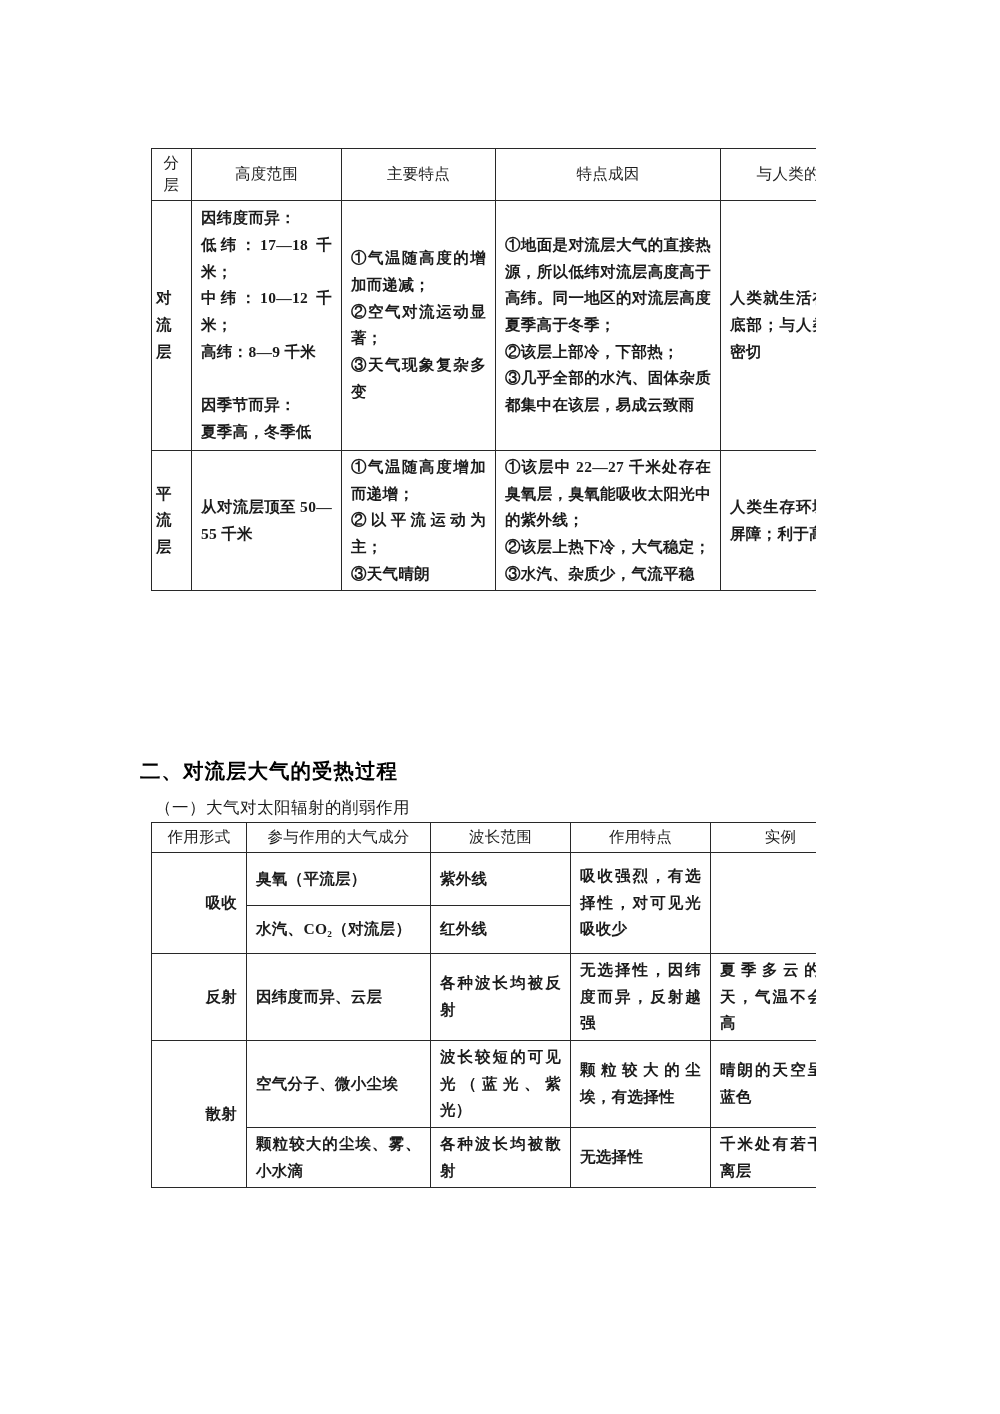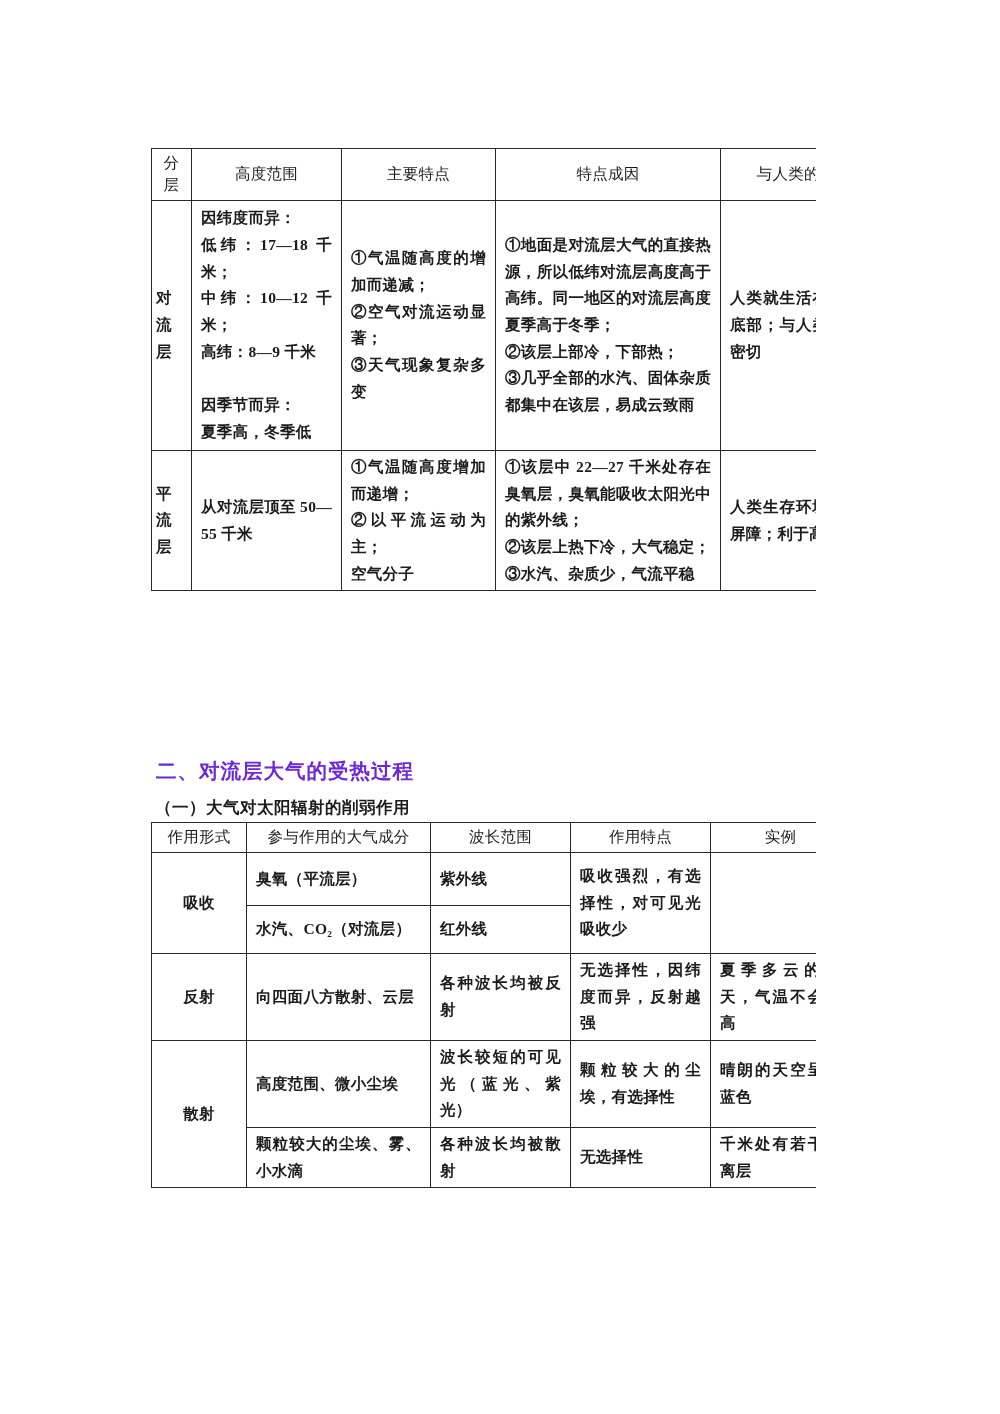--- a/index.html
+++ b/index.html
@@ -126,7 +126,7 @@
       <td class="body-cell">从对流层顶至 50—55 千米</td>
       <td class="body-cell">①气温随高度增加而递增；
 ②以平流运动为主；
-空气分子</td>
+③天气晴朗</td>
       <td class="body-cell">①该层中 22—27 千米处存在臭氧层，臭氧能吸收太阳光中的紫外线；
 ②该层上热下冷，大气稳定；
 ③水汽、杂质少，气流平稳</td>

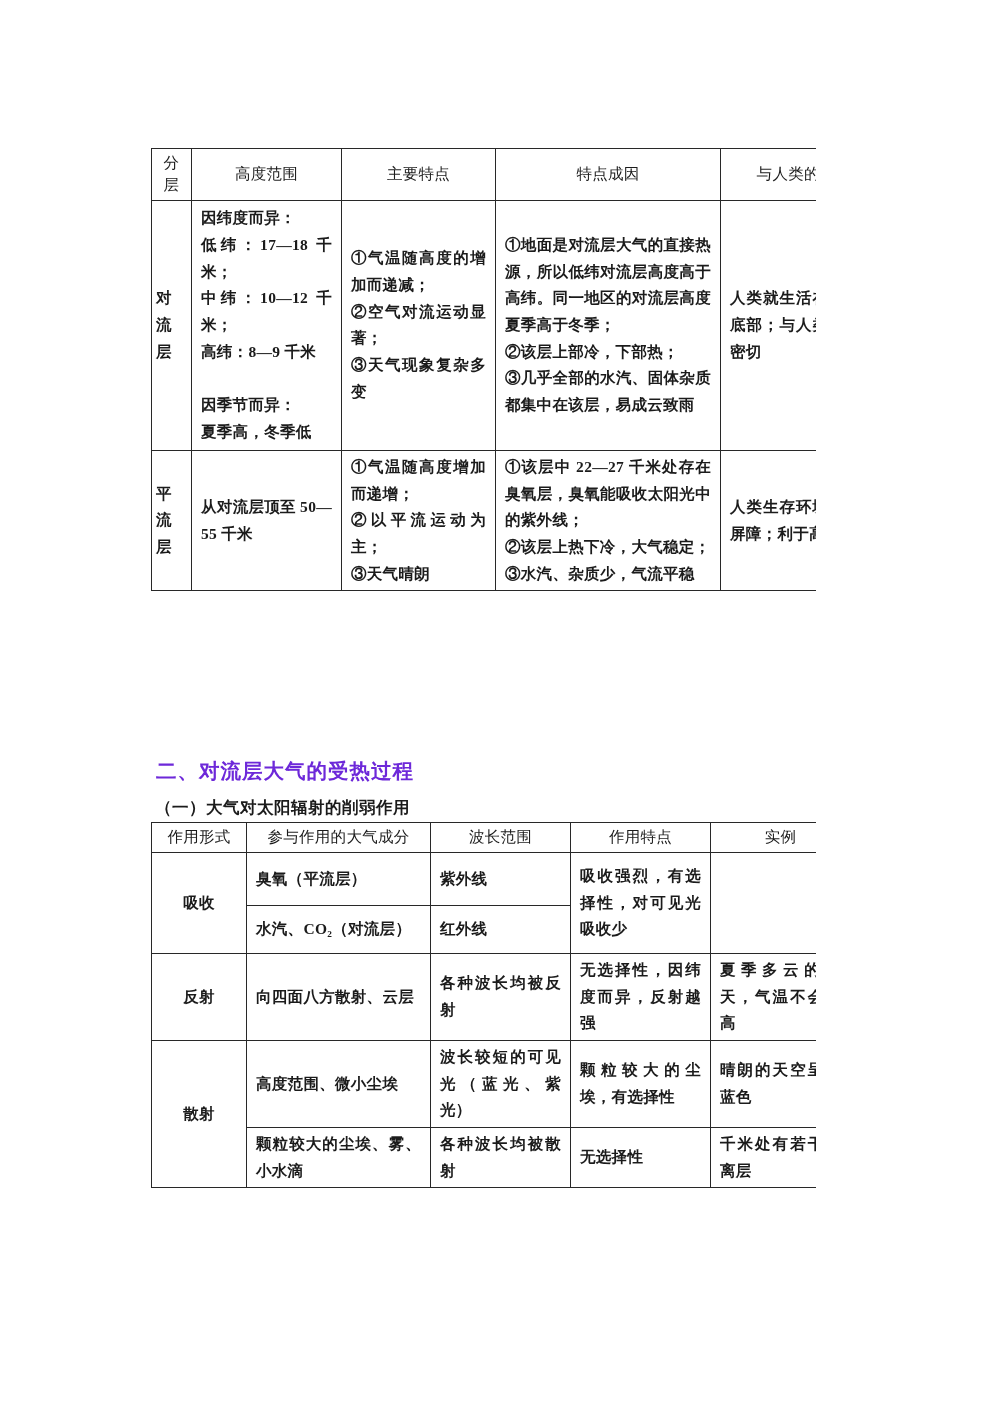--- a/index.html
+++ b/index.html
@@ -64,13 +64,13 @@
   
   .heading-main {
     position: absolute;
-    left: 156px;
+    left: 140px;
     top: 757px;
     font-family: "Liberation Sans", "DejaVu Sans", sans-serif;
     font-weight: bold;
     font-size: 20.5px;
     letter-spacing: 1px;
-    color: #6d28d9;
+    color: #000000;
   }
   .heading-sub {
     position: absolute;

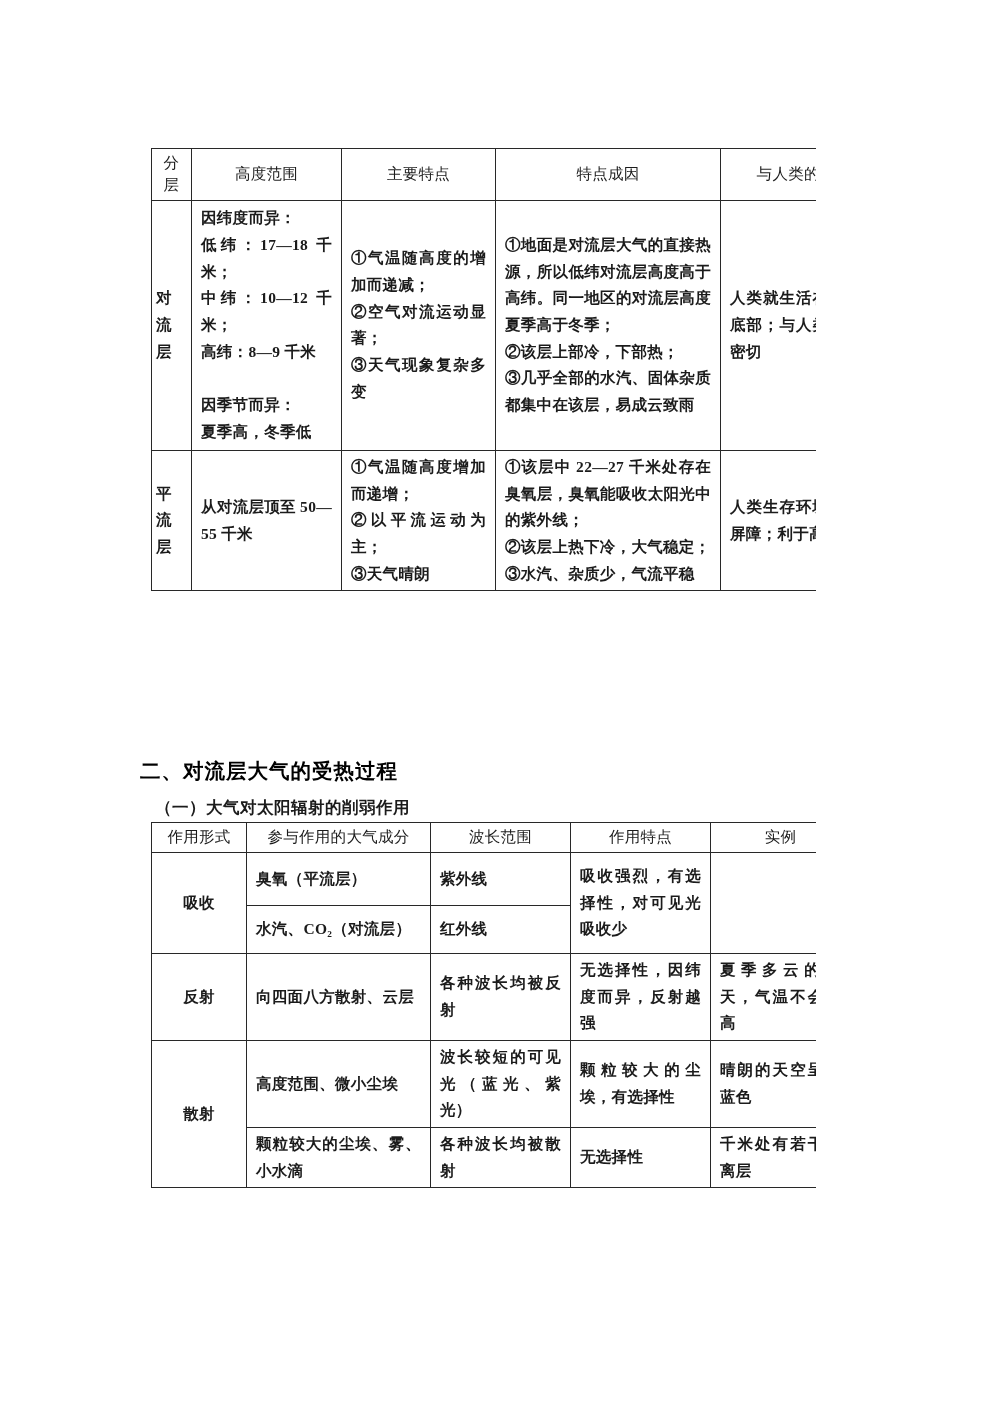--- a/index.html
+++ b/index.html
@@ -77,7 +77,7 @@
     left: 155px;
     top: 797px;
     font-family: "Liberation Sans", "DejaVu Sans", sans-serif;
-    font-weight: 700;
+    font-weight: 400;
     font-size: 16.5px;
     letter-spacing: 0.5px;
     color: #1b1b1b;

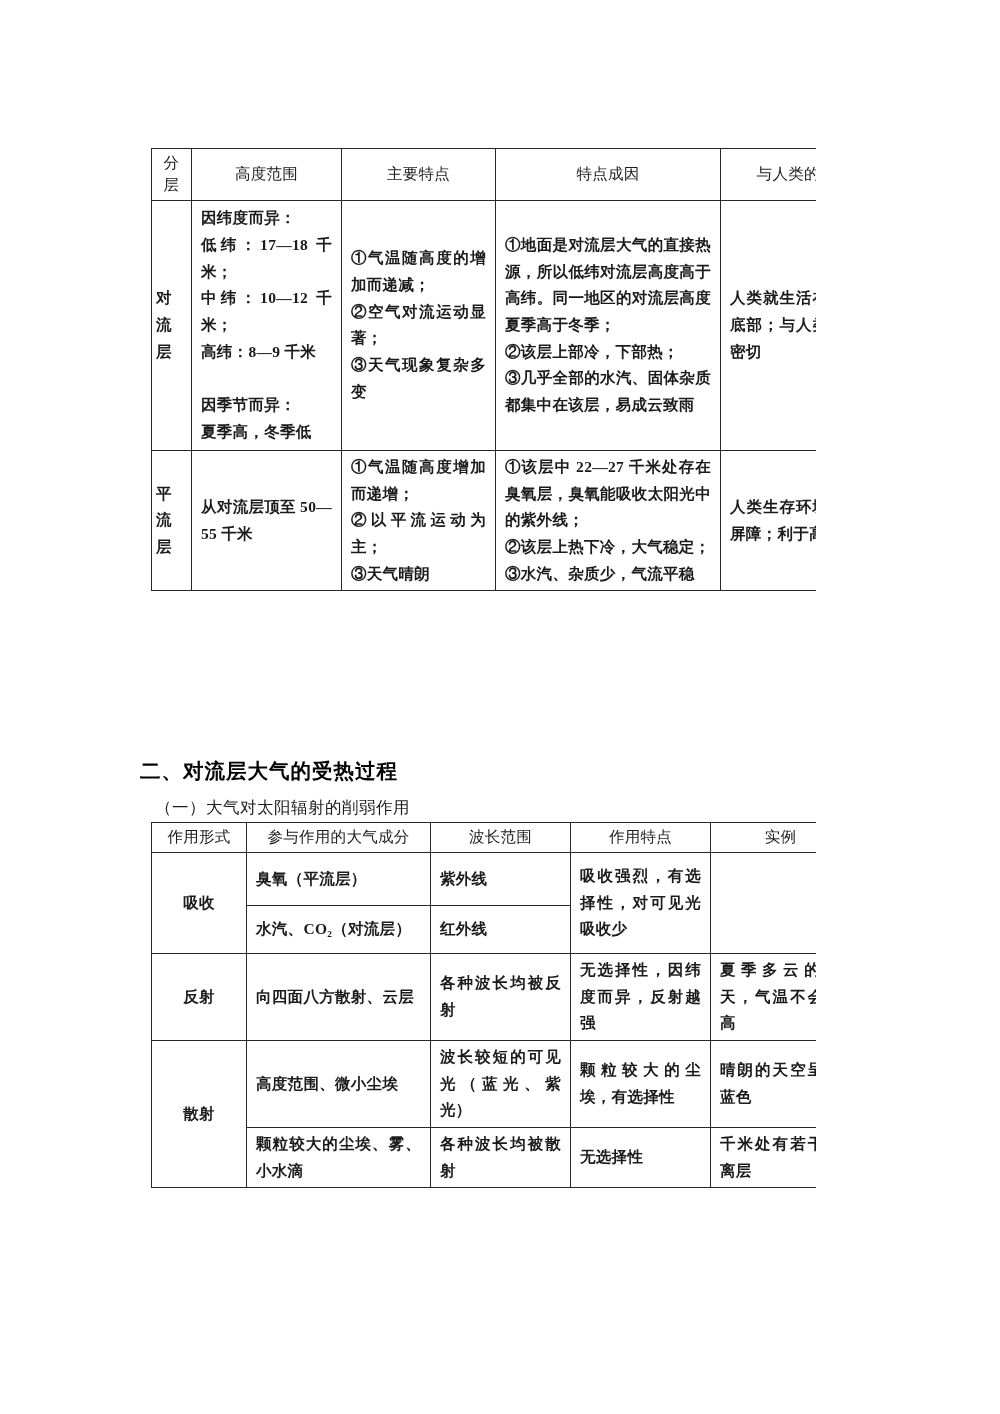--- a/index.html
+++ b/index.html
@@ -44,7 +44,7 @@
     word-break: break-all;
   }
   td.form-cell {
-    text-align: center;
+    text-align: right;
     white-space: normal;
   }
   

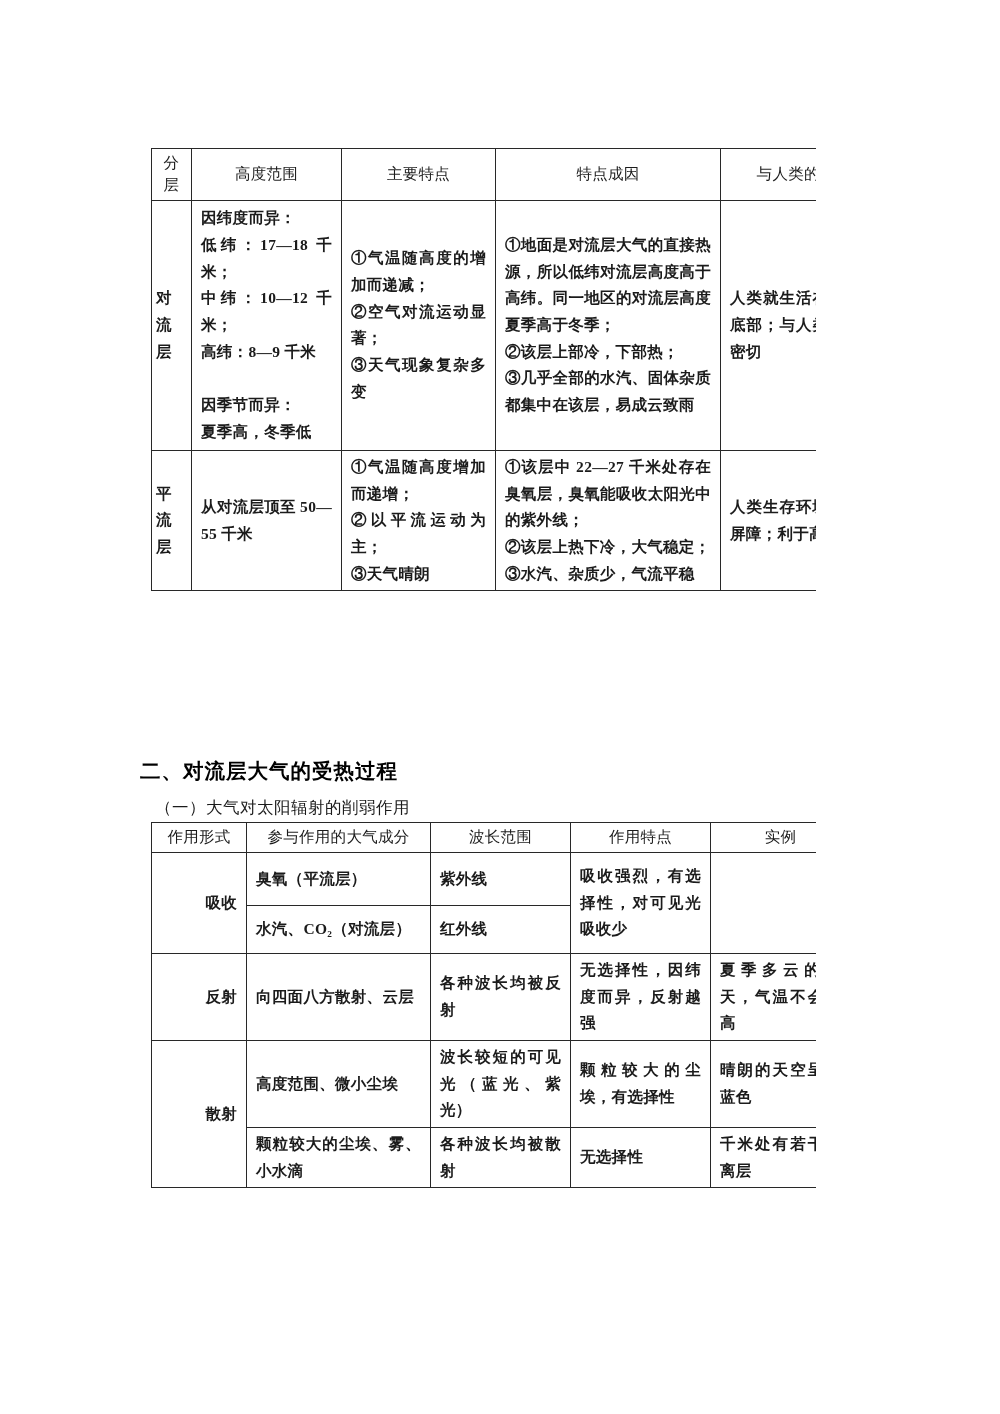--- a/index.html
+++ b/index.html
@@ -167,7 +167,7 @@
     </tr>
     <tr class="row-b">
       <td class="form-cell">反射</td>
-      <td class="body-cell">向四面八方散射、云层</td>
+      <td class="body-cell">因纬度而异、云层</td>
       <td class="body-cell">各种波长均被反射</td>
       <td class="body-cell">无选择性，因纬度而异，反射越强</td>
       <td class="body-cell">夏季多云的白天，气温不会太高</td>

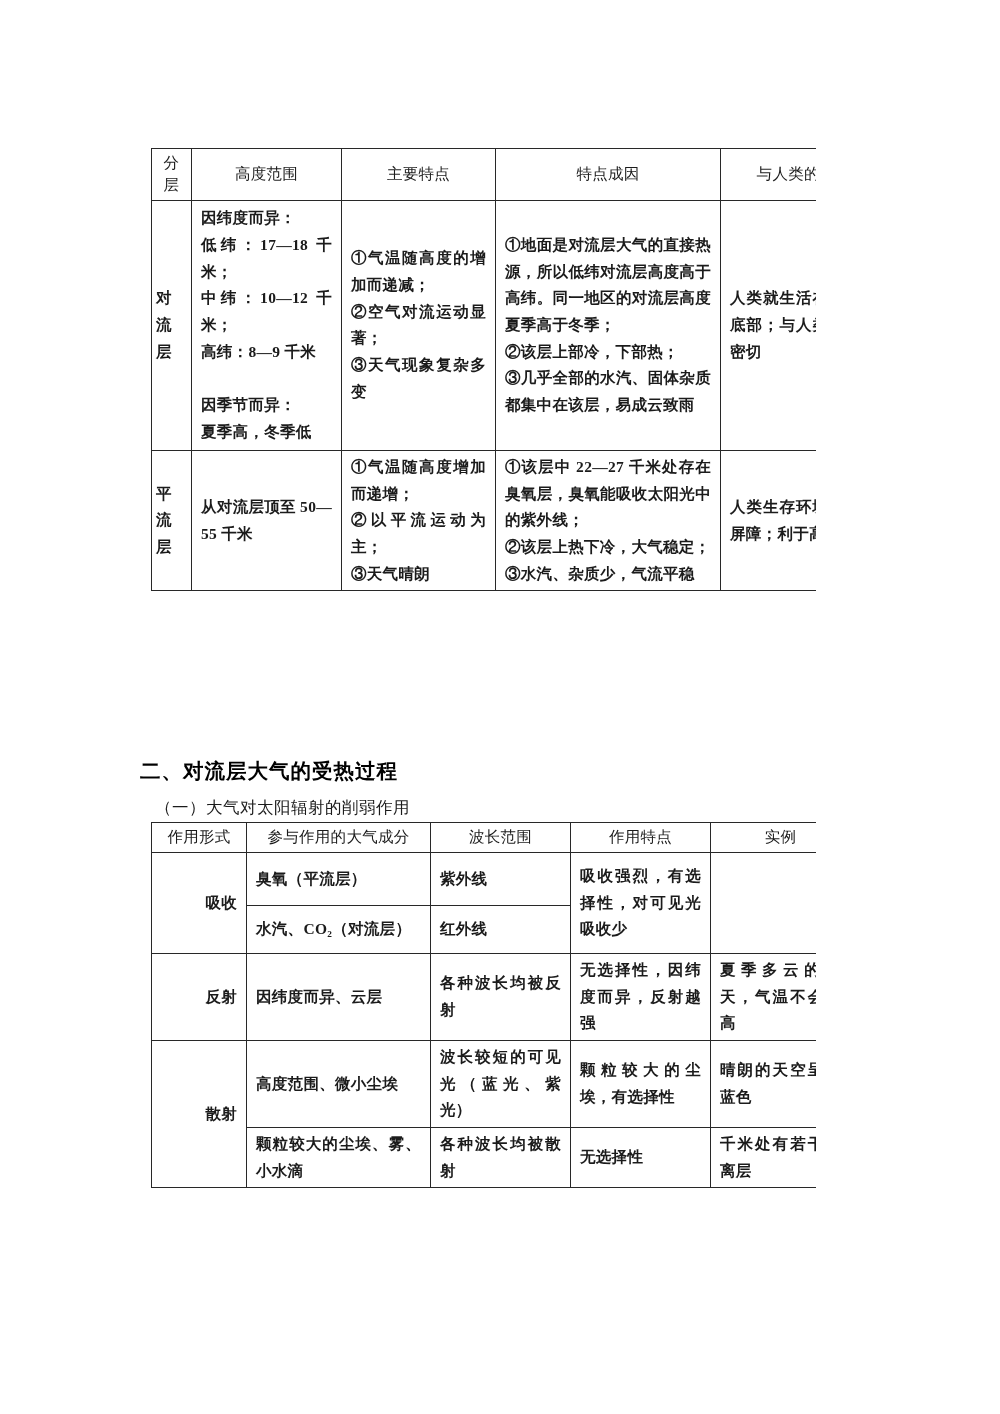--- a/index.html
+++ b/index.html
@@ -174,7 +174,7 @@
     </tr>
     <tr class="row-c1">
       <td class="form-cell" rowspan="2">散射</td>
-      <td class="body-cell">高度范围、微小尘埃</td>
+      <td class="body-cell">空气分子、微小尘埃</td>
       <td class="body-cell">波长较短的可见光（蓝光、紫光）</td>
       <td class="body-cell">颗粒较大的尘埃，有选择性</td>
       <td class="body-cell">晴朗的天空呈蔚蓝色</td>

